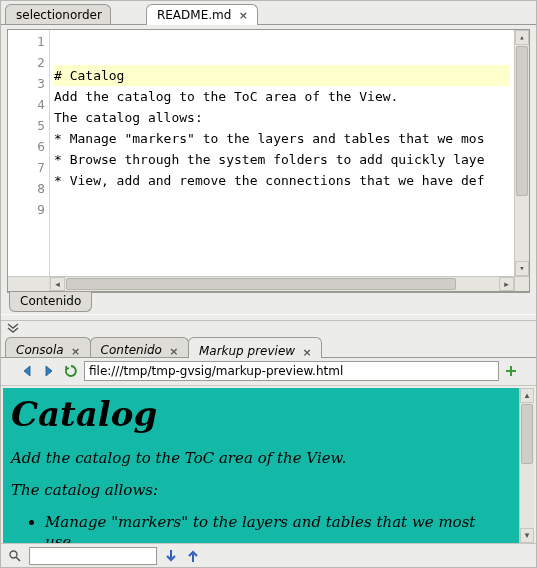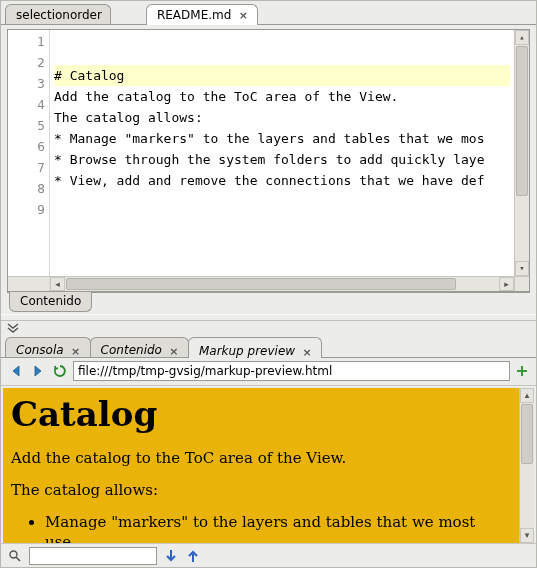--- a/index.html
+++ b/index.html
@@ -218,7 +218,7 @@
     height: 28px;
     display: flex; align-items: center;
     gap: 4px;
-    padding: 0 6px;
+    padding: 0 17px;
     background: #ececea;
     border-bottom: 1px solid #c8c6c0;
   }

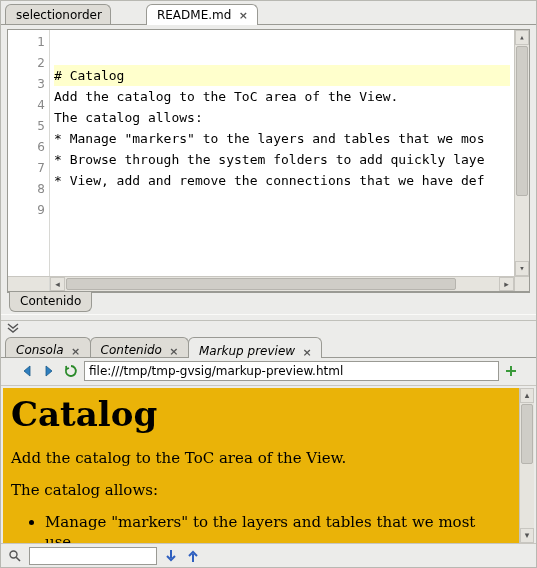--- a/index.html
+++ b/index.html
@@ -251,11 +251,12 @@
   }
   .preview-content {
     flex: 1;
-    background: #eab308;
+    background: #14b8a6;
     overflow: hidden;
     font-family: "DejaVu Serif", Georgia, "Times New Roman", serif;
     color: #000;
     padding: 0 12px 0 8px;
+    font-style: italic;
   }
   .preview-content h1 {
     font-size: 34px; font-weight: bold;

